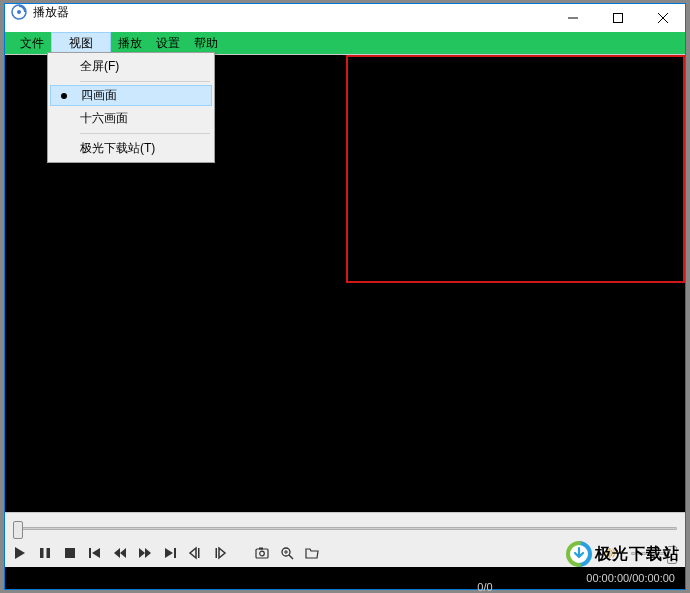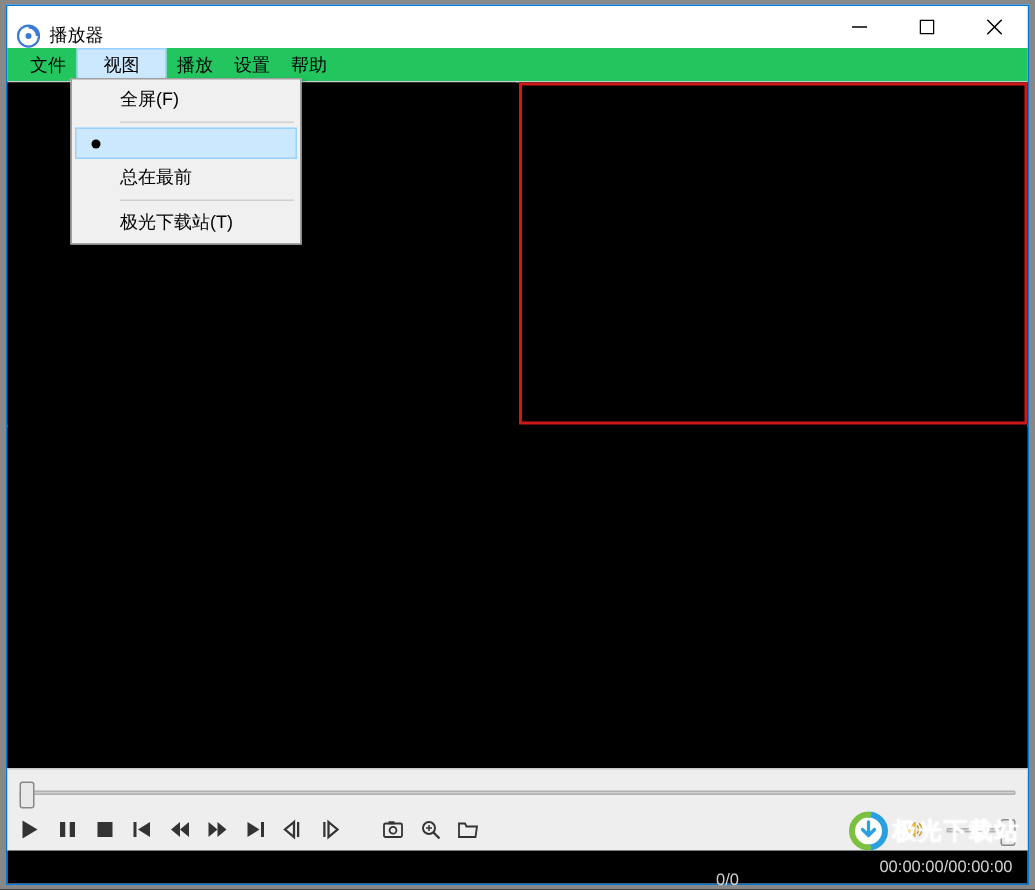--- a/index.html
+++ b/index.html
@@ -6,7 +6,7 @@
 body { background: #888; width: 690px; height: 593px; overflow: hidden; position: relative; }
 .window { position: absolute; left: 4px; top: 3px; width: 682px; height: 587px; background: #fff; border: 1px solid #0078d7; display: flex; flex-direction: column; }
 
-.titlebar { height: 28px; background: #fff; display: flex; align-items: flex-end; padding-left: 6px; }
+.titlebar { height: 28px; background: #fff; display: flex; align-items: flex-start; padding-left: 6px; }
 .titlebar .appicon { width: 16px; height: 16px; margin-right: 6px; display: flex; align-items: center; justify-content: center; }
 .titlebar .title { font-size: 12px; color: #000; flex: 1; }
 .winbtns { display: flex; height: 28px; }

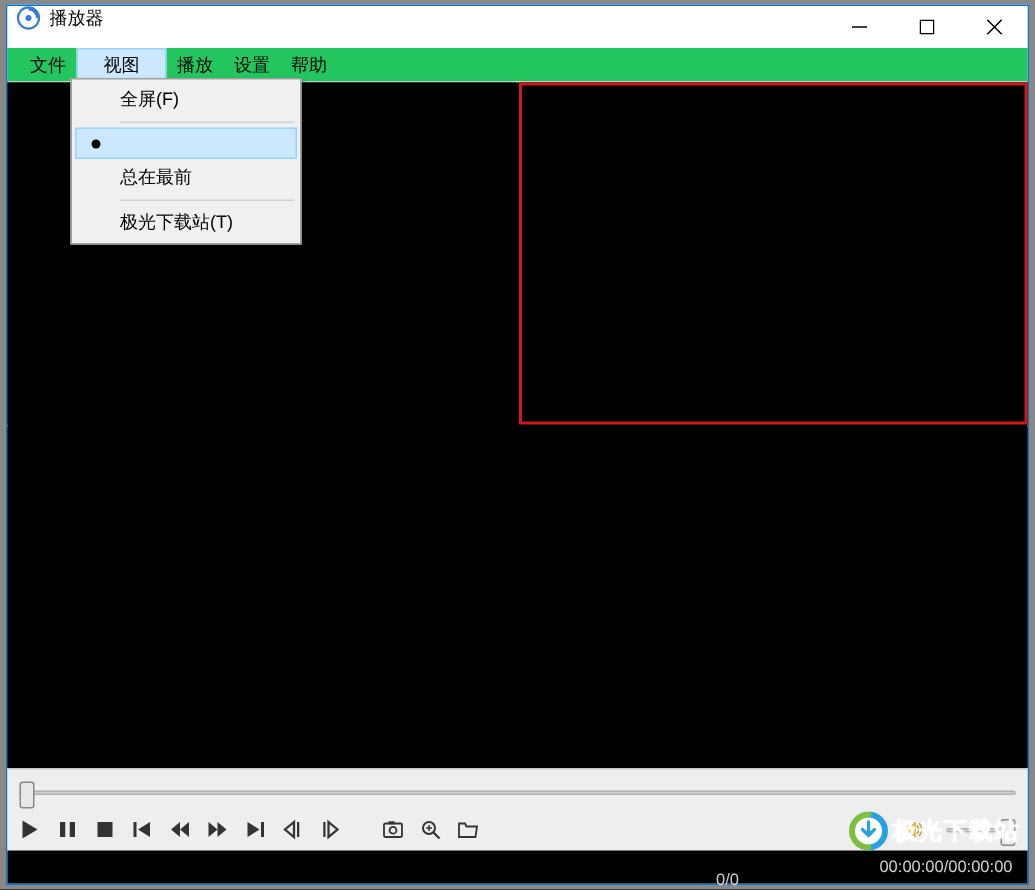--- a/index.html
+++ b/index.html
@@ -17,7 +17,7 @@
 .menuitem { padding: 0 7px; height: 22px; line-height: 22px; cursor: default; }
 .menuitem.active { background: #cce8ff; border: 1px solid #99d1ff; line-height: 20px; padding: 0 17px; }
 
-.dropdown { position: absolute; left: 47px; top: 52px; width: 154px; background: #f0f0f0; border: 1px solid #a0a0a0; box-shadow: 2px 2px 3px rgba(0,0,0,0.3); z-index: 10; padding: 2px; }
+.dropdown { position: absolute; left: 47px; top: 52px; width: 168px; background: #f0f0f0; border: 1px solid #a0a0a0; box-shadow: 2px 2px 3px rgba(0,0,0,0.3); z-index: 10; padding: 2px; }
 .dditem { height: 23px; display: flex; align-items: center; font-size: 12px; position: relative; }
 .dditem .mark { width: 26px; display: flex; justify-content: center; align-items: center; }
 .dditem .label { flex: 1; padding-left: 4px; }

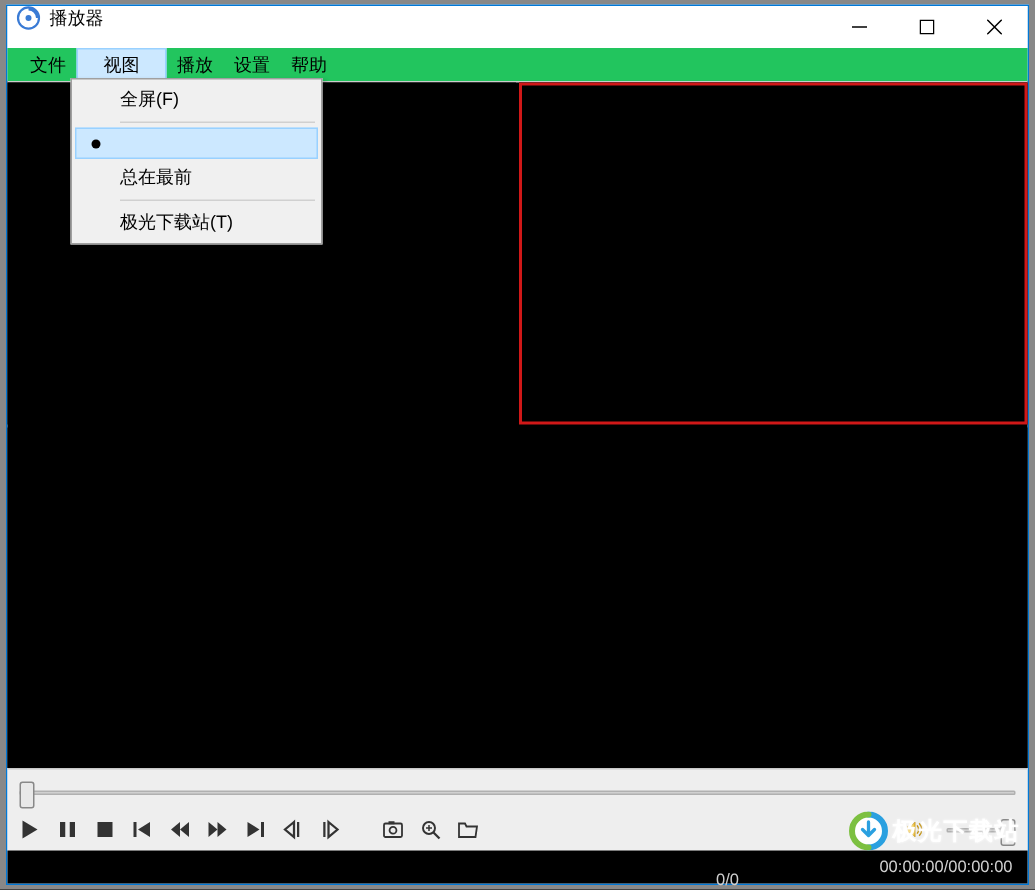--- a/index.html
+++ b/index.html
@@ -208,6 +208,7 @@
   <div class="ddsep"></div>
   <div class="dditem selected highlight">
     <span class="mark"></span>
+      <span class="label">四画面</span>
   </div>
   <div class="dditem">
     <span class="mark"></span>

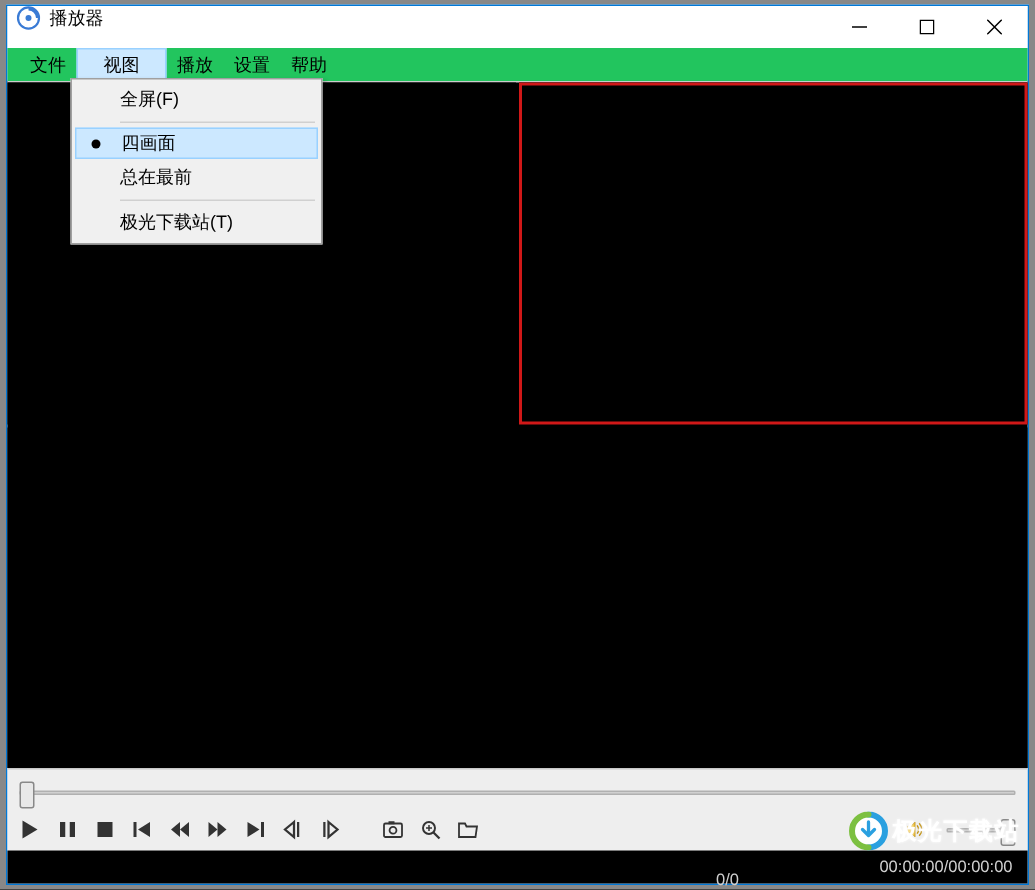--- a/index.html
+++ b/index.html
@@ -212,7 +212,7 @@
   </div>
   <div class="dditem">
     <span class="mark"></span>
-      <span class="label">总在最前</span>
+      <span class="label">十六画面</span>
   </div>
   <div class="ddsep"></div>
   <div class="dditem">

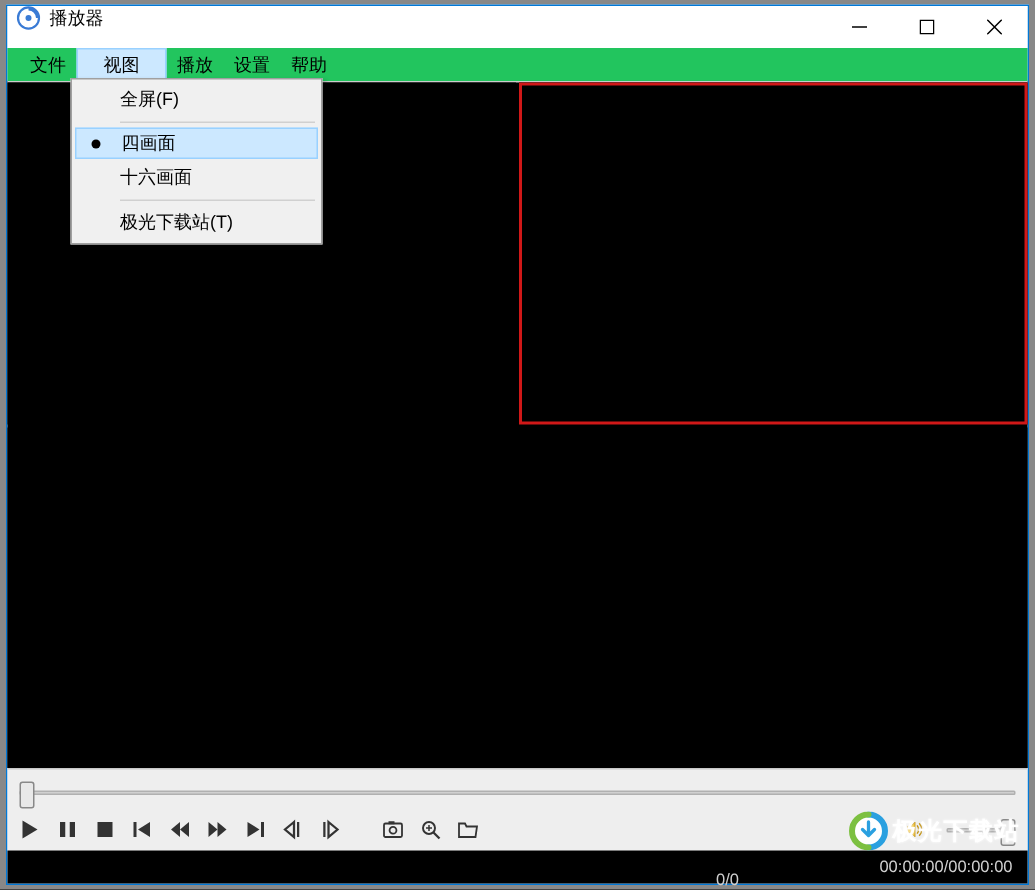--- a/index.html
+++ b/index.html
@@ -49,7 +49,7 @@
 
 .watermark { position: absolute; right: 10px; bottom: 26px; display: flex; align-items: center; gap: 3px; pointer-events: none; }
 .wm-logo { width: 26px; height: 26px; }
-.wm-text { color: #ffffff; font-size: 16px; font-weight: bold; letter-spacing: 1px; text-shadow: 0 0 2px #fff; }
+.wm-text { color: #000000; font-size: 16px; font-weight: bold; letter-spacing: 1px; text-shadow: 0 0 2px #fff; }
 </style>
 </head>
 <body>

